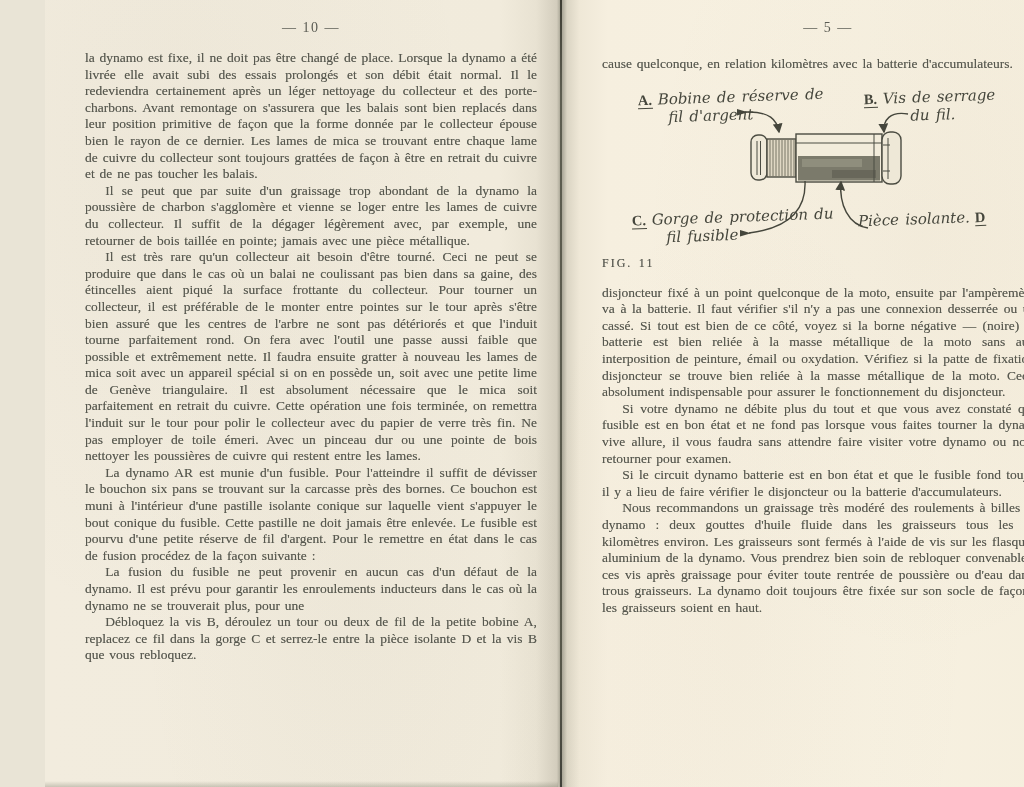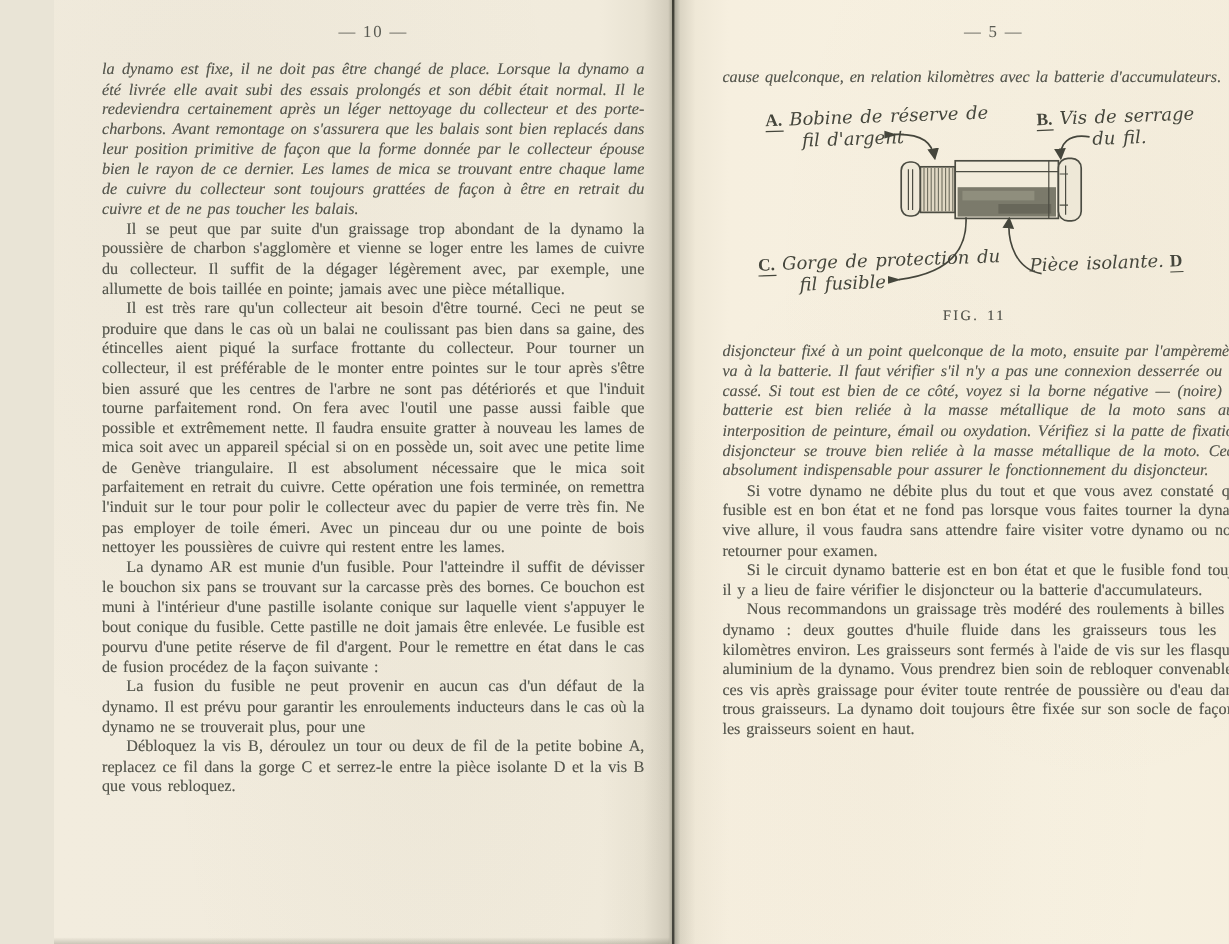--- a/index.html
+++ b/index.html
@@ -50,7 +50,7 @@
   .page-left  .text-col { top:50px; }
   .page-right .text-col { top:56px; }
   .text-col p { margin:0; text-indent:1.5em; }
-  .text-col p.cont { text-indent:0;font-style:italic; }
+  .text-col p.cont { text-indent:0; }
 
   
   .figure { position:relative; height:196px; margin:14px 0 2px 0; }

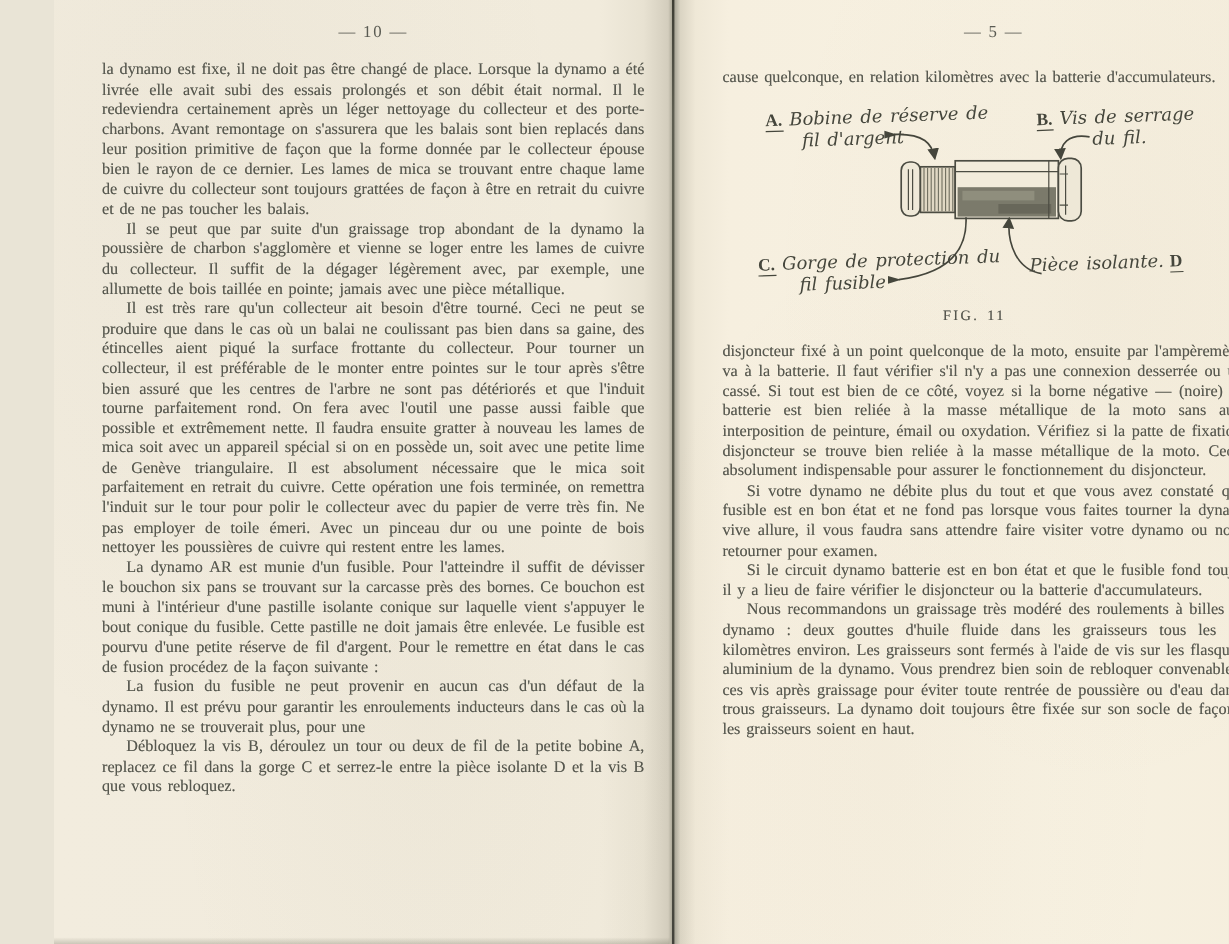--- a/index.html
+++ b/index.html
@@ -89,7 +89,7 @@
     <div class="page-number">— 10 —</div>
     <div class="text-col">
       <p class="cont">la dynamo est fixe, il ne doit pas être changé de place. Lorsque la dynamo a été livrée elle avait subi des essais prolongés et son débit était normal. Il le redeviendra certainement après un léger nettoyage du collecteur et des porte-charbons. Avant remontage on s'assurera que les balais sont bien replacés dans leur position primitive de façon que la forme donnée par le collecteur épouse bien le rayon de ce dernier. Les lames de mica se trouvant entre chaque lame de cuivre du collecteur sont toujours grattées de façon à être en retrait du cuivre et de ne pas toucher les balais.</p>
-      <p>Il se peut que par suite d'un graissage trop abondant de la dynamo la poussière de charbon s'agglomère et vienne se loger entre les lames de cuivre du collecteur. Il suffit de la dégager légèrement avec, par exemple, une allumette de bois taillée en pointe; jamais avec une pièce métallique.</p>
+      <p>Il se peut que par suite d'un graissage trop abondant de la dynamo la poussière de charbon s'agglomère et vienne se loger entre les lames de cuivre du collecteur. Il suffit de la dégager légèrement avec, par exemple, une retourner de bois taillée en pointe; jamais avec une pièce métallique.</p>
       <p>Il est très rare qu'un collecteur ait besoin d'être tourné. Ceci ne peut se produire que dans le cas où un balai ne coulissant pas bien dans sa gaine, des étincelles aient piqué la surface frottante du collecteur. Pour tourner un collecteur, il est préférable de le monter entre pointes sur le tour après s'être bien assuré que les centres de l'arbre ne sont pas détériorés et que l'induit tourne parfaitement rond. On fera avec l'outil une passe aussi faible que possible et extrêmement nette. Il faudra ensuite gratter à nouveau les lames de mica soit avec un appareil spécial si on en possède un, soit avec une petite lime de Genève triangulaire. Il est absolument nécessaire que le mica soit parfaitement en retrait du cuivre. Cette opération une fois terminée, on remettra l'induit sur le tour pour polir le collecteur avec du papier de verre très fin. Ne pas employer de toile émeri. Avec un pinceau dur ou une pointe de bois nettoyer les poussières de cuivre qui restent entre les lames.</p>
       <p>La dynamo AR est munie d'un fusible. Pour l'atteindre il suffit de dévisser le bouchon six pans se trouvant sur la carcasse près des bornes. Ce bouchon est muni à l'intérieur d'une pastille isolante conique sur laquelle vient s'appuyer le bout conique du fusible. Cette pastille ne doit jamais être enlevée. Le fusible est pourvu d'une petite réserve de fil d'argent. Pour le remettre en état dans le cas de fusion procédez de la façon suivante :</p>
       <p>La fusion du fusible ne peut provenir en aucun cas d'un défaut de la dynamo. Il est prévu pour garantir les enroulements inducteurs dans le cas où la dynamo ne se trouverait plus, pour une</p>

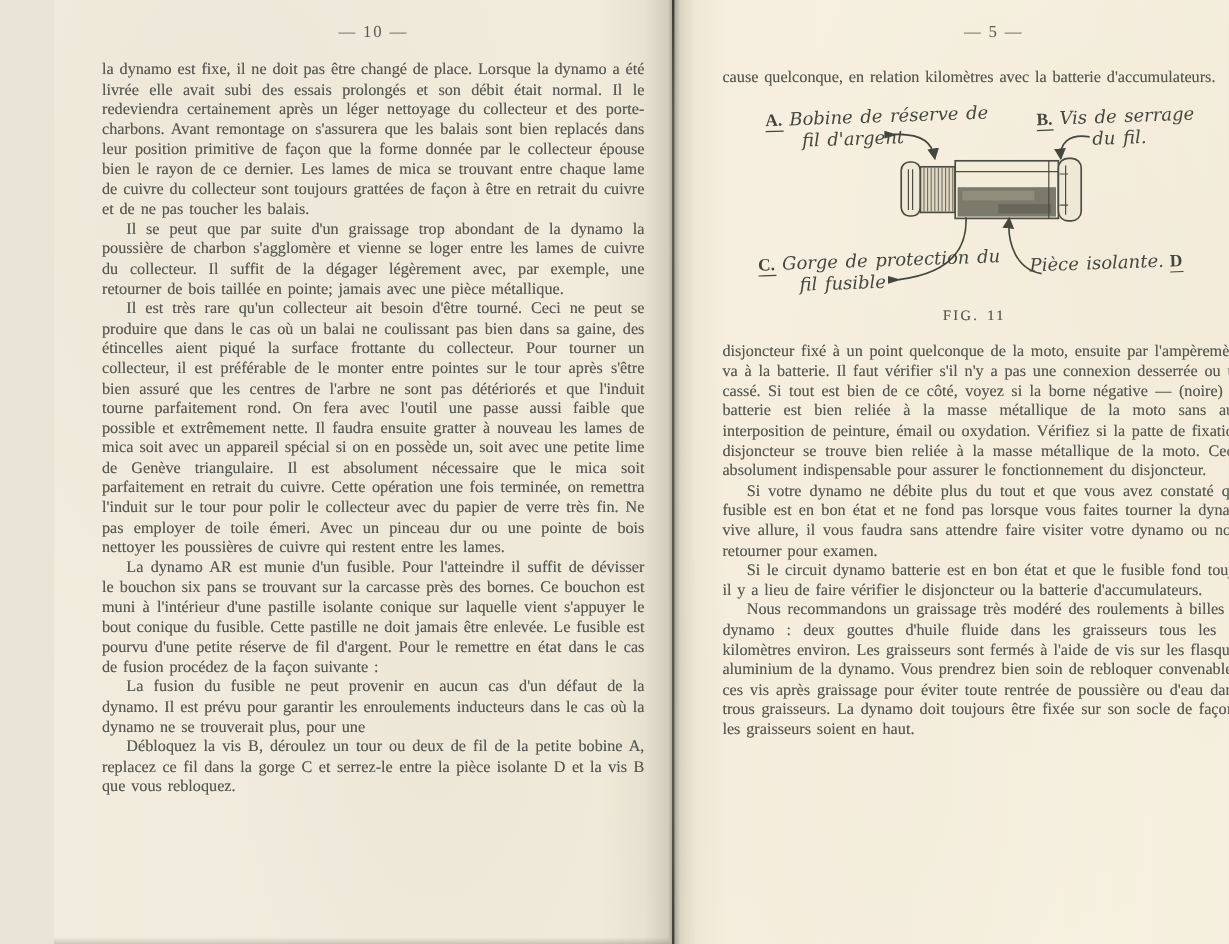--- a/index.html
+++ b/index.html
@@ -76,7 +76,7 @@
   .lab-c .line2 { margin-left:34px; }
   .lab-d { left:256px; top:124px; }
   .fig-caption {
-    position:absolute; left:0; width:420px; top:168px; text-align:center;
+    position:absolute; left:0; width:420px; top:168px; text-align:left;
     font-size:12px; letter-spacing:2px; color:#55564e; text-indent:0;
   }
 </style>

